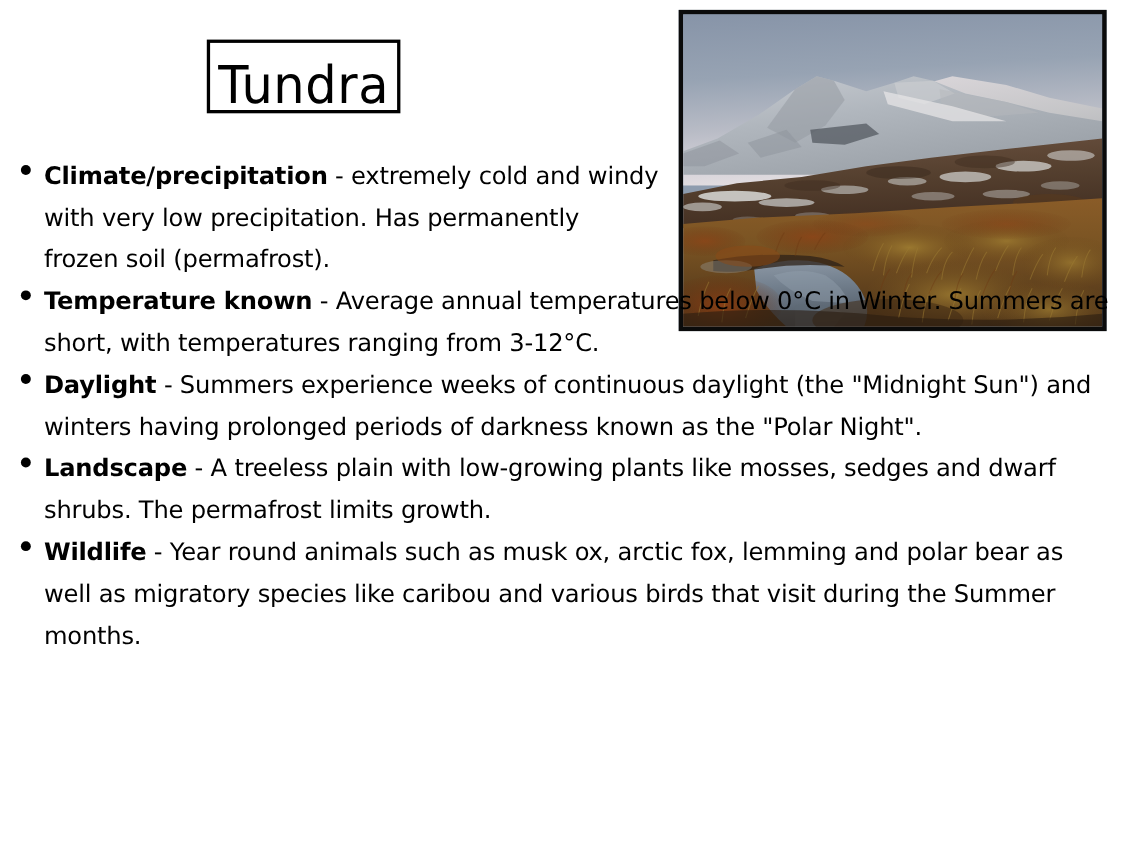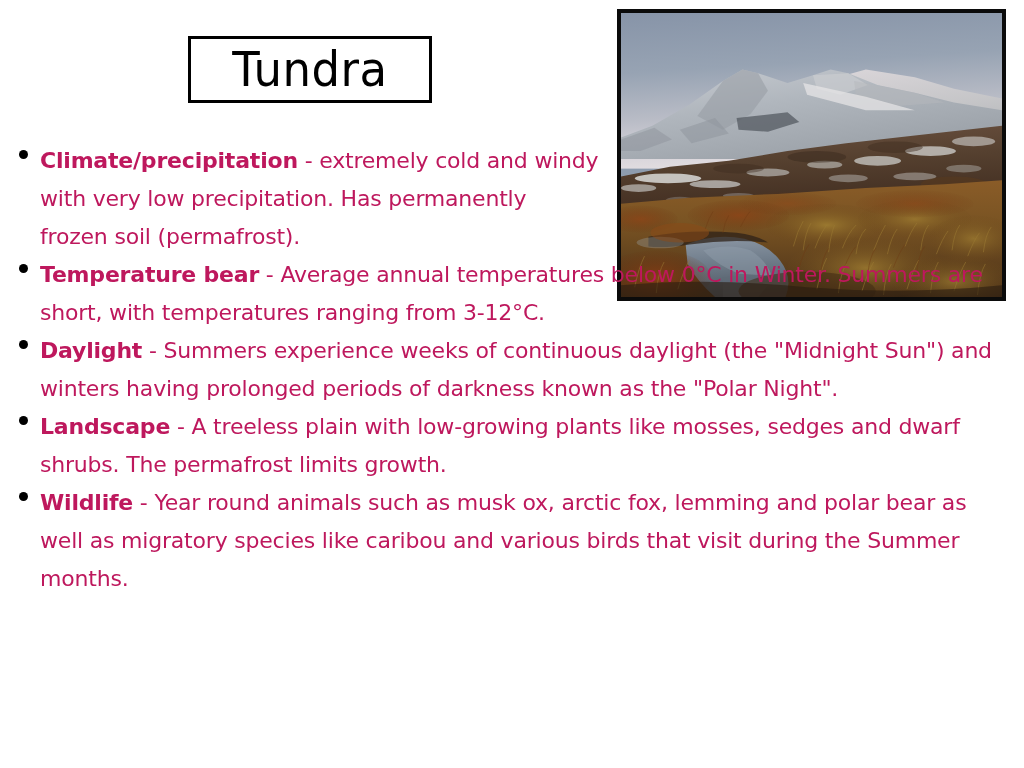--- a/index.html
+++ b/index.html
@@ -26,13 +26,13 @@
     position: absolute;
     left: 188px;
     top: 36px;
-    width: 244px;
+    width: 176px;
     height: 67px;
     border: 3px solid #000000;
     background: #ffffff;
     box-sizing: border-box;
     display: flex;
-    align-items: center;
+    align-items: flex-end;
     justify-content: center;
   }
   .title-text {

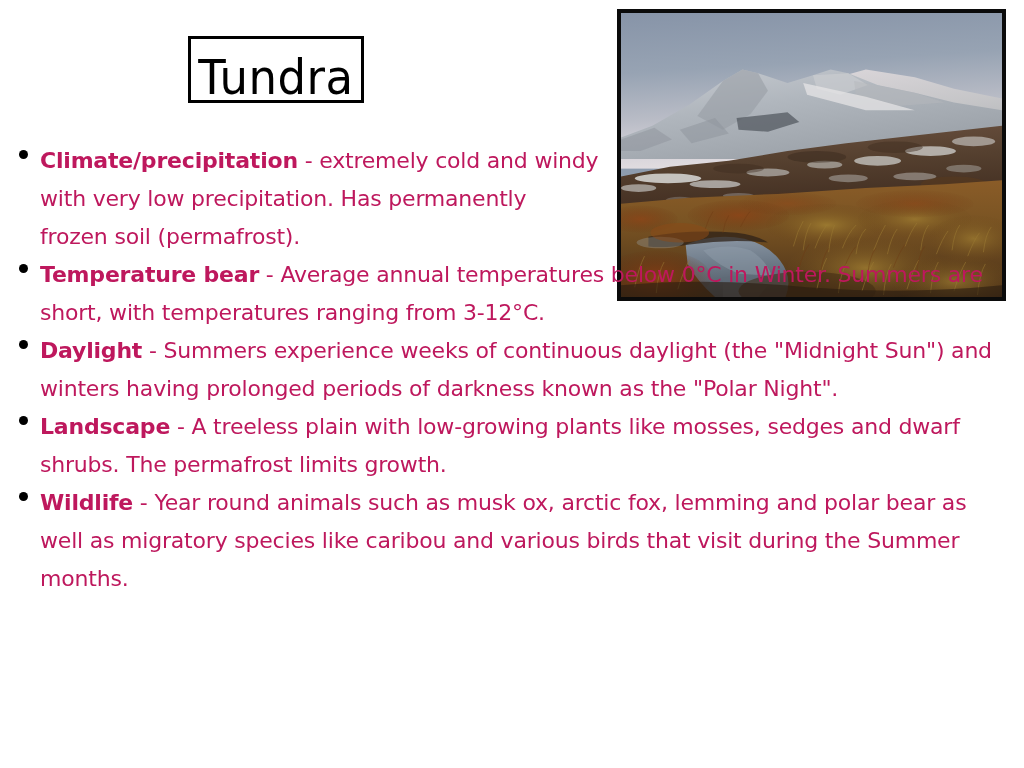--- a/index.html
+++ b/index.html
@@ -88,7 +88,7 @@
     font-family: "DejaVu Sans", sans-serif;
     font-size: 22px;
     line-height: 38px;
-    color: #be185d;
+    color: #000000;
     letter-spacing: -0.2px;
   }
   .btext b {

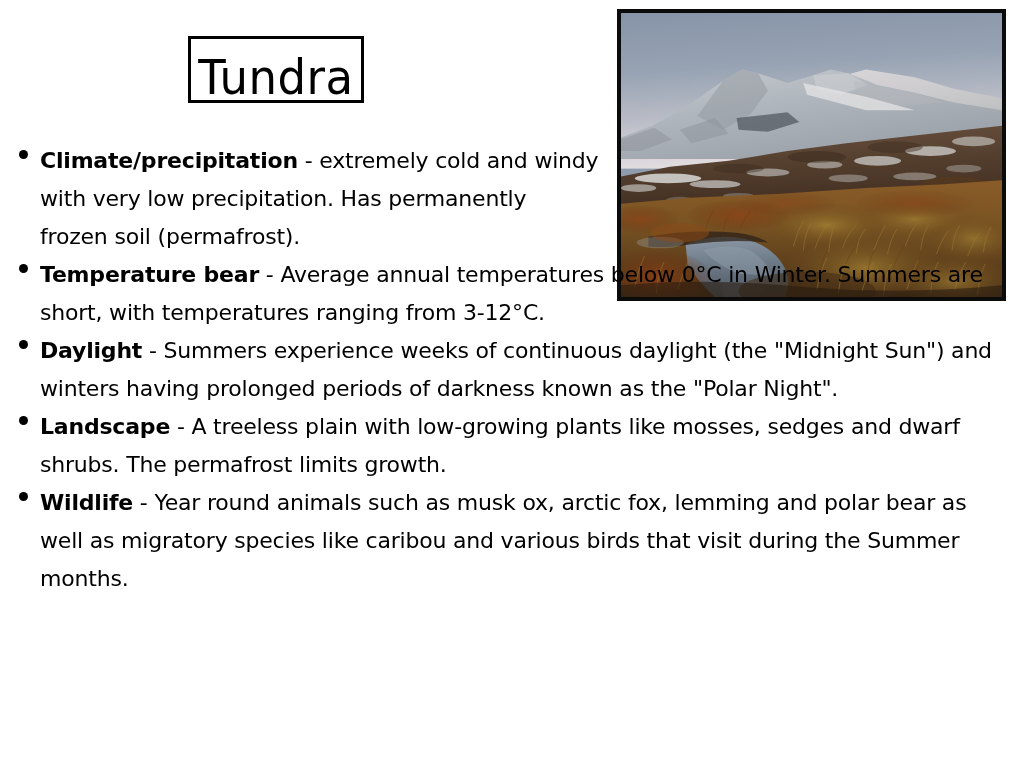--- a/index.html
+++ b/index.html
@@ -266,7 +266,7 @@
 
     <div class="bullet bullet-wide">
       <span class="dot"></span>
-      <div class="btext"><b>Temperature bear</b><span>  -  </span><span>Average annual temperatures below 0°C in Winter. Summers are short, with temperatures ranging from 3-12°C.</span></div>
+      <div class="btext"><b>Temperature known</b><span>  -  </span><span>Average annual temperatures below 0°C in Winter. Summers are short, with temperatures ranging from 3-12°C.</span></div>
     </div>
 
     <div class="bullet bullet-wide">

